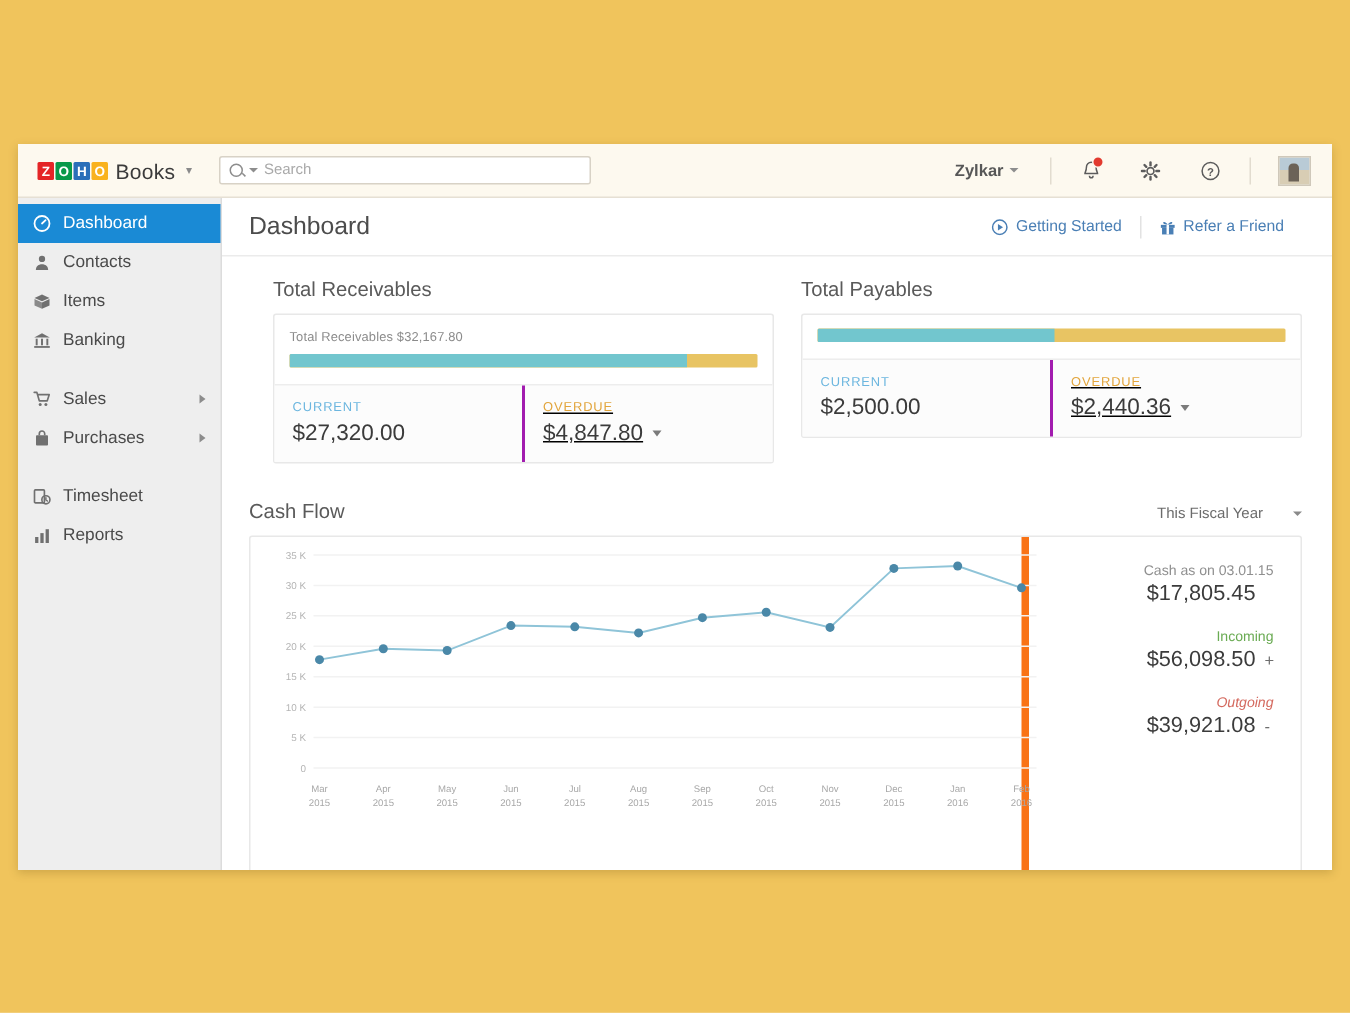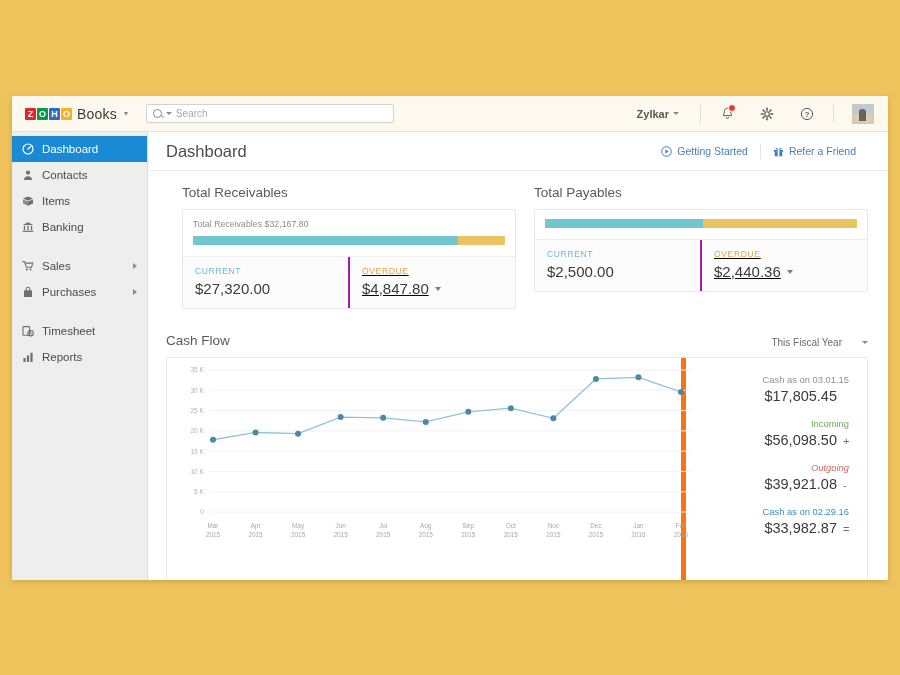--- a/index.html
+++ b/index.html
@@ -611,13 +611,6 @@
                   <span class="cf-sign">-</span>
                 </div>
               </div>
-              <div class="cf-row">
-                <div class="cf-label cf-lbl-blue">Cash as on 02.29.16</div>
-                <div class="cf-amt">
-                  <span>$33,982.87</span>
-                  <span class="cf-sign">=</span>
-                </div>
-              </div>
             </div>
           </div>
 

